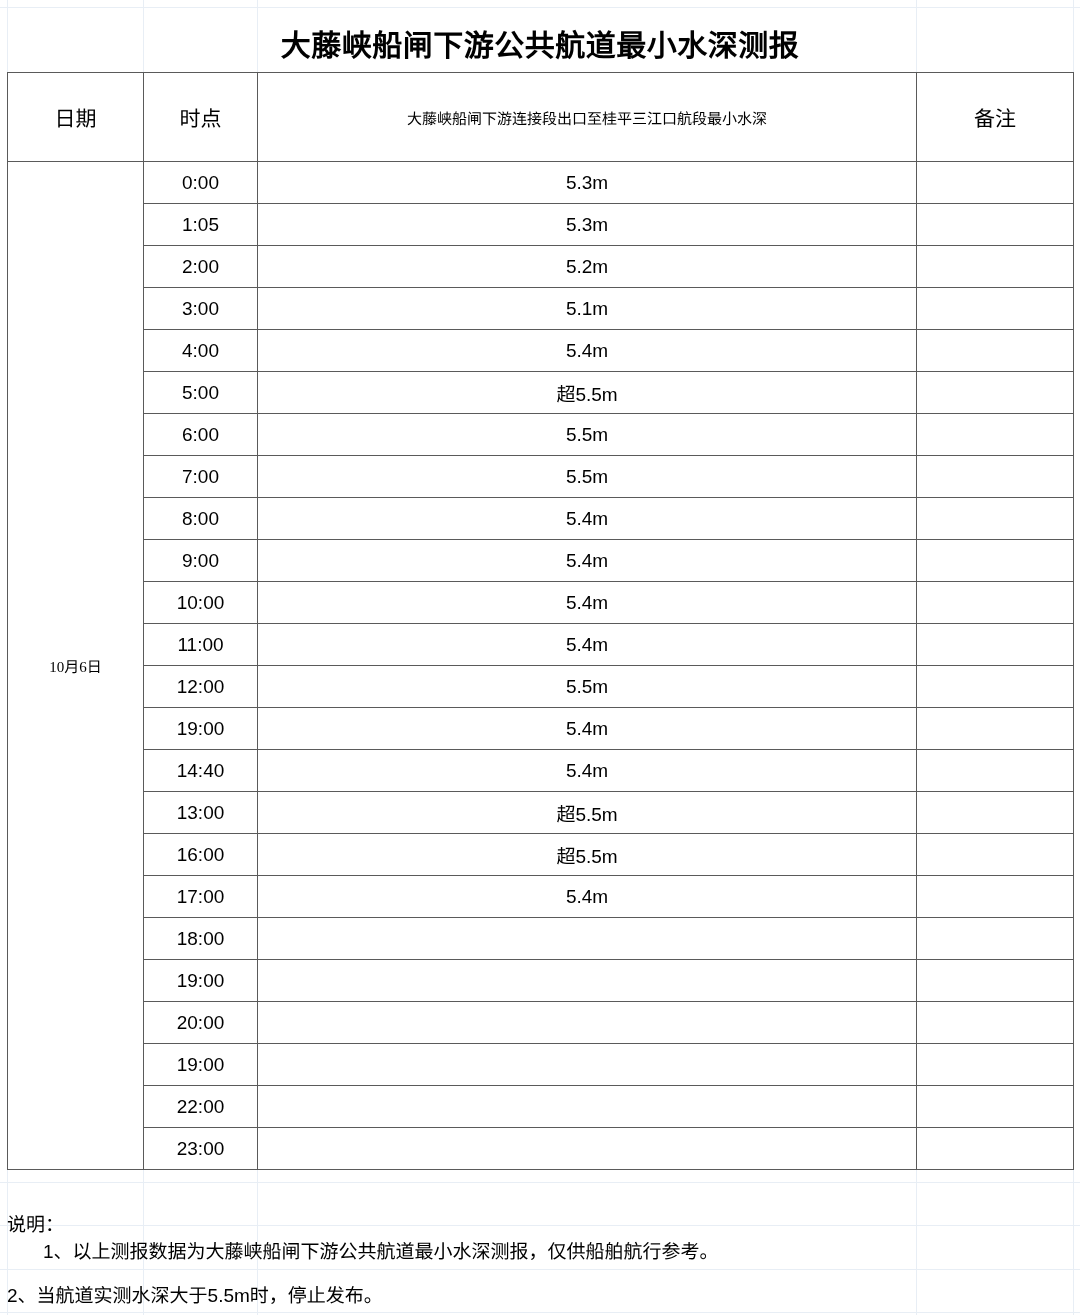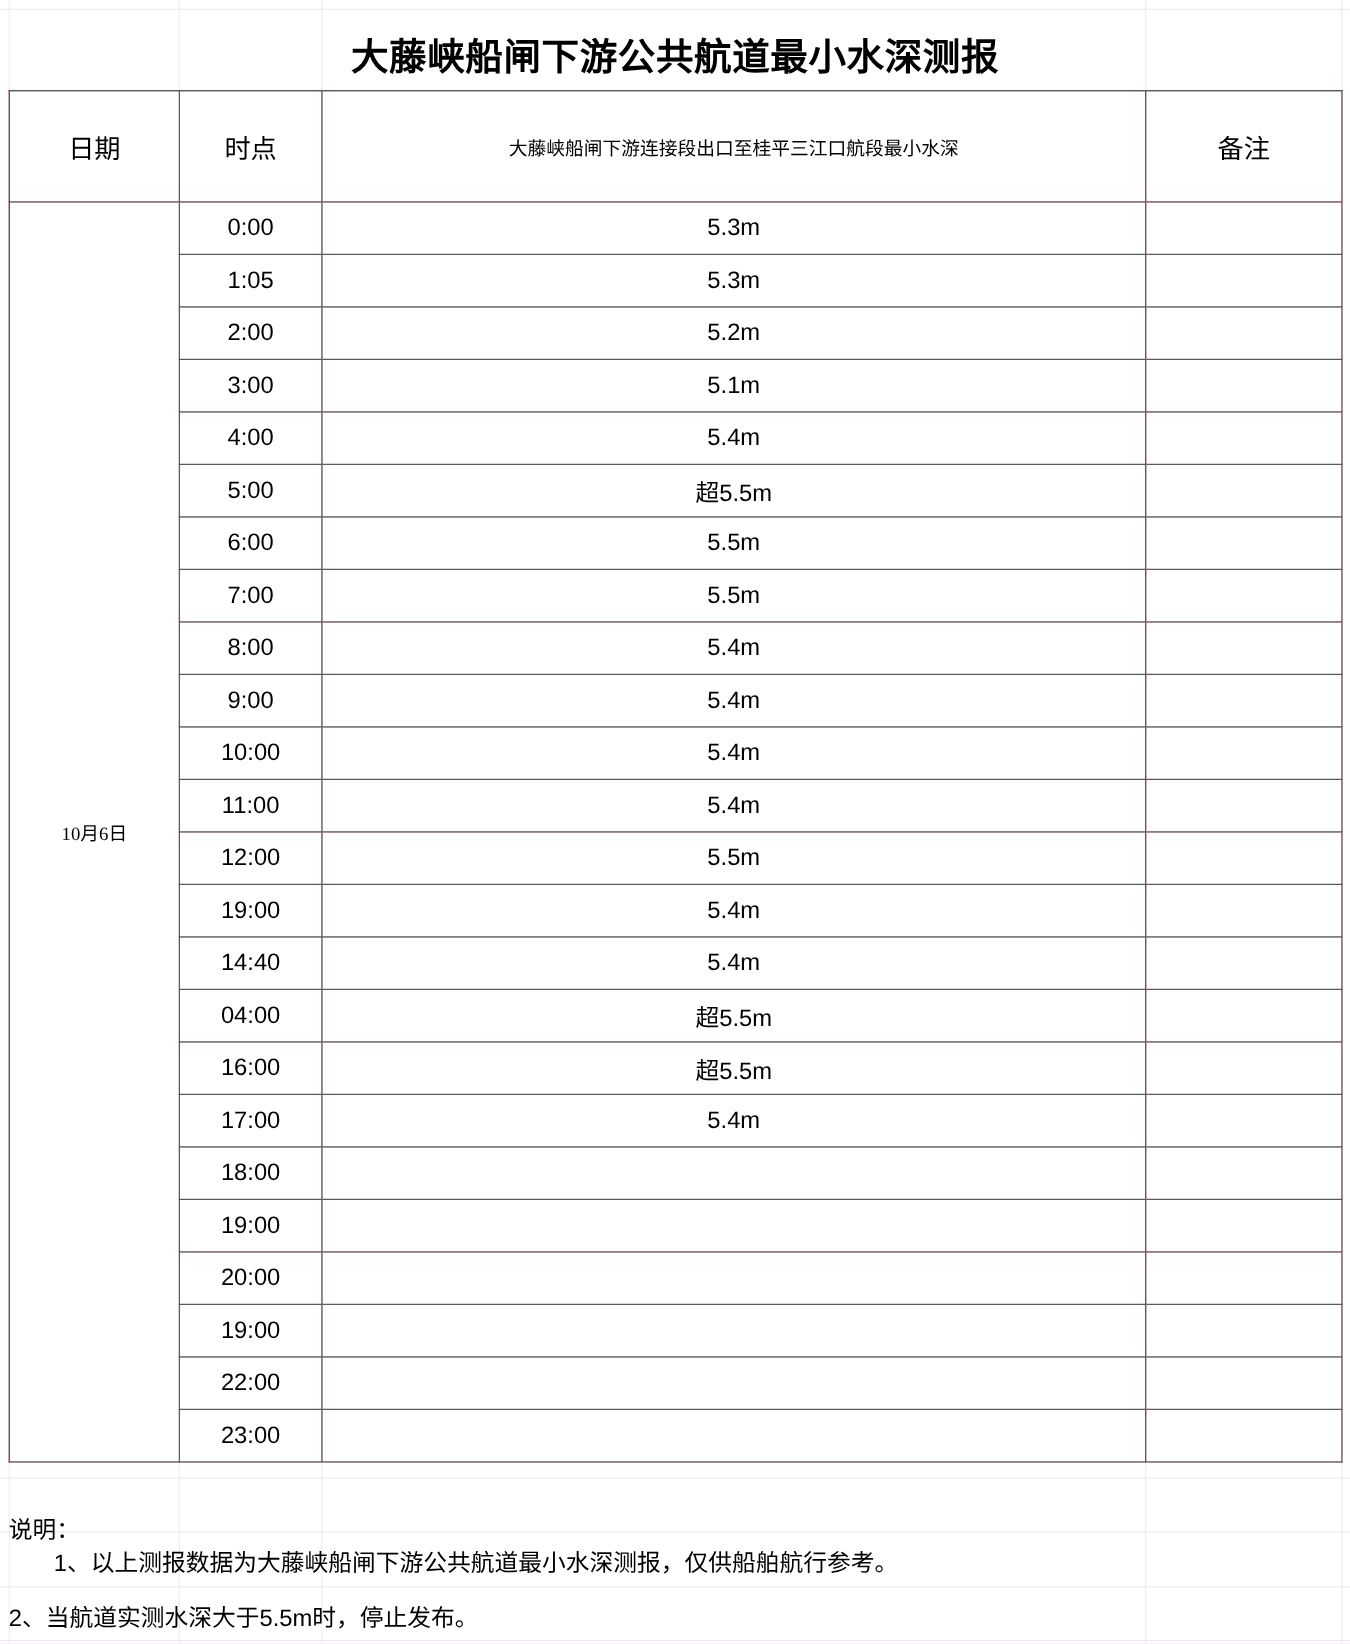--- a/index.html
+++ b/index.html
@@ -225,7 +225,7 @@
           <td></td>
         </tr>
         <tr>
-          <td>04:00</td>
+          <td>13:00</td>
           <td>超5.5m</td>
           <td></td>
         </tr>

